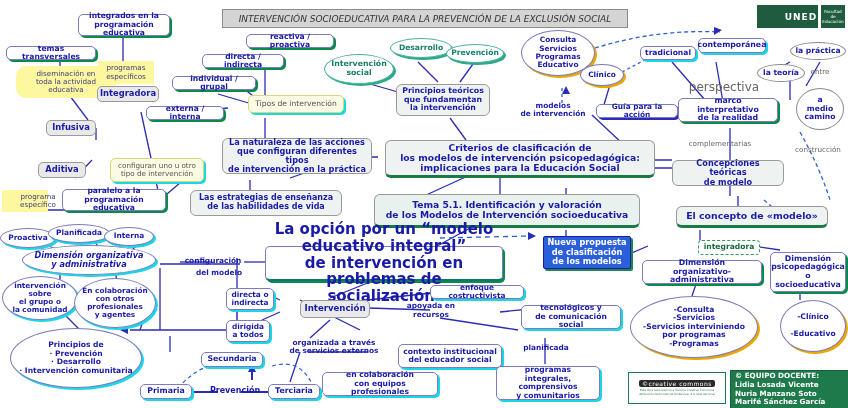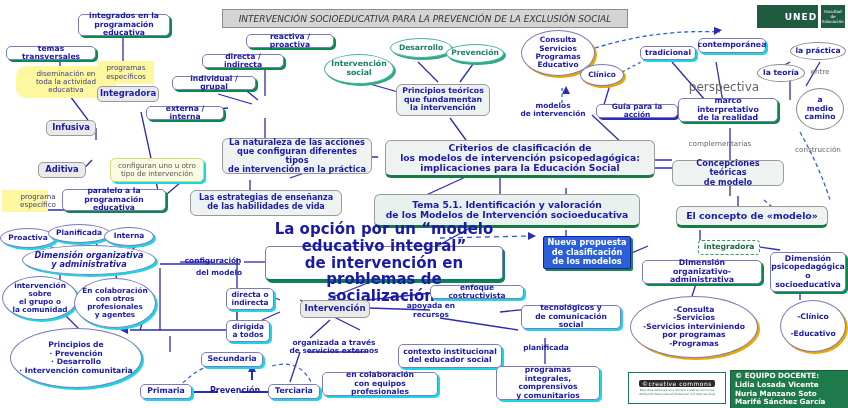--- a/index.html
+++ b/index.html
@@ -309,6 +309,7 @@
 
   <div class="node rect sh-green" style="left:146px;top:106px;width:78px;height:14px;font-size:7.6px;">externa / interna</div>
 
+  <div class="node yellowbox" style="left:248px;top:95px;width:96px;height:18px;font-size:7.6px;">Tipos de intervención</div>
 
   <div class="node rect greybig" style="left:222px;top:138px;width:150px;height:36px;font-size:8.2px;">La naturaleza de las acciones
 que configuran diferentes tipos

